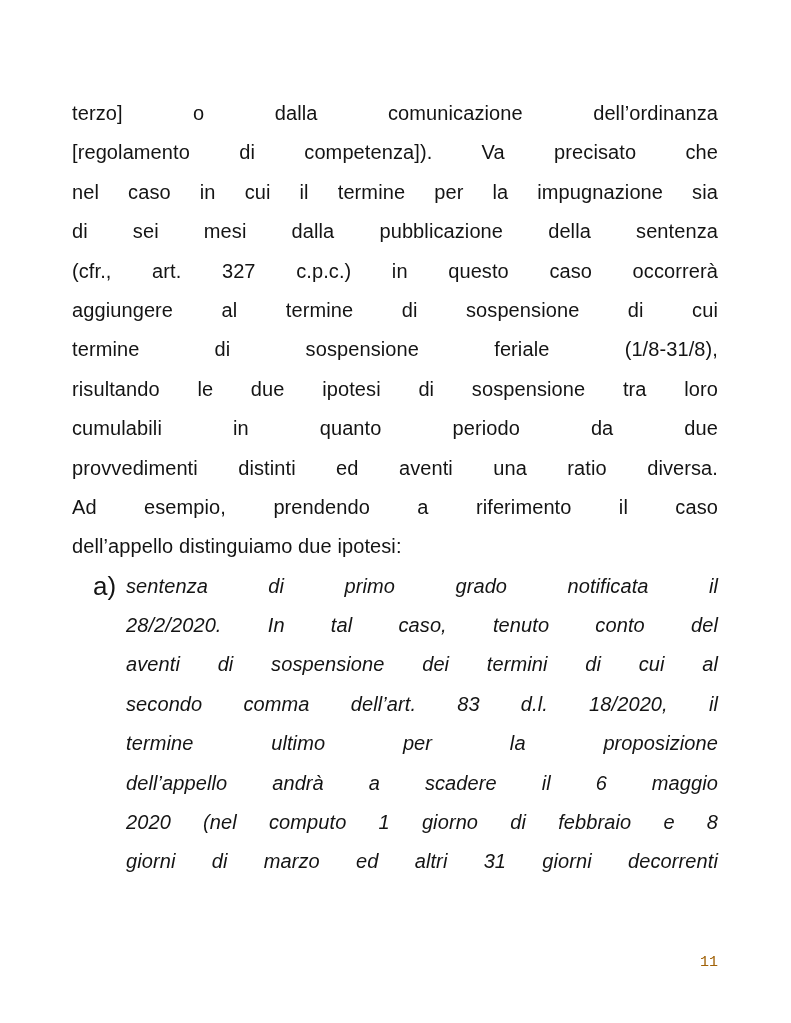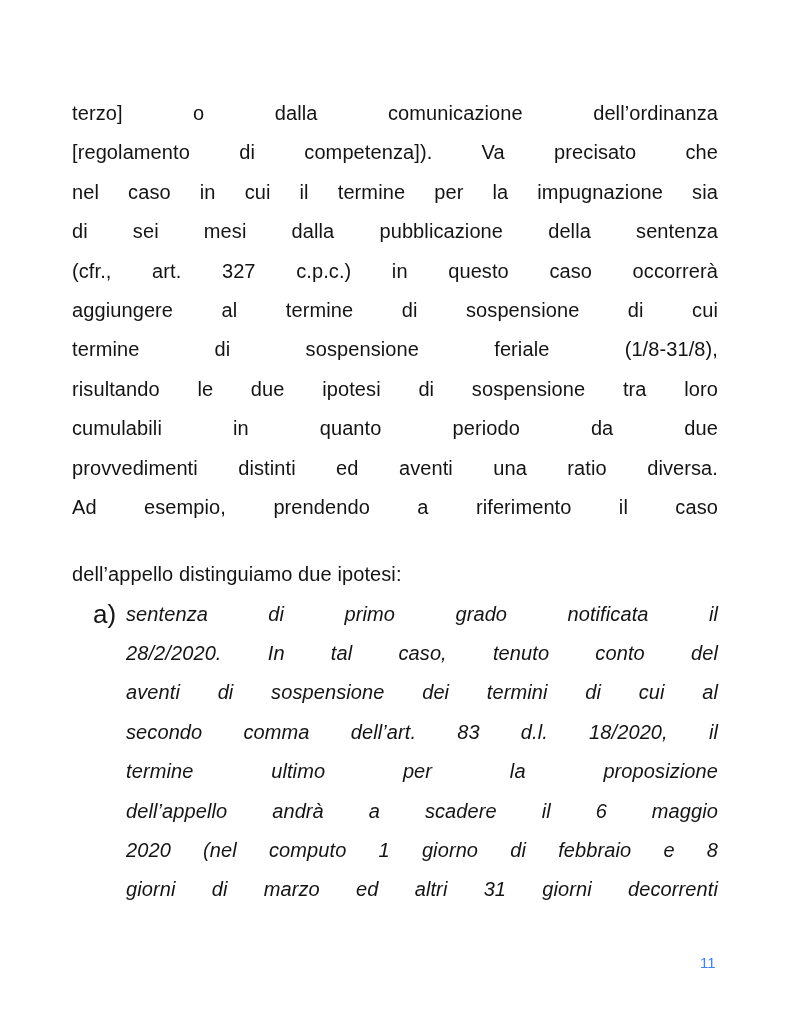--- a/index.html
+++ b/index.html
@@ -36,7 +36,6 @@
   .line.no-justify {
     text-align: right;
     text-align-last: left;
-    margin-top: 28px;
   }
   .list-item {
     display: flex;

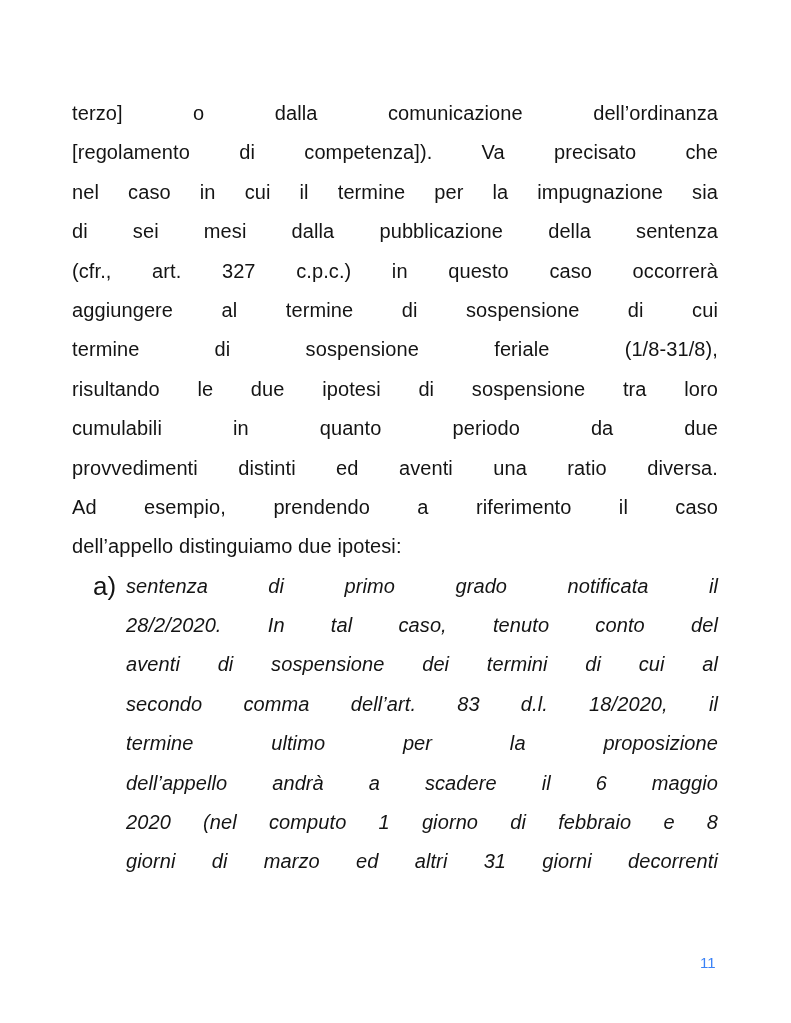--- a/index.html
+++ b/index.html
@@ -61,8 +61,9 @@
     top: 953px;
     font-size: 15px;
     line-height: 20px;
-    color: #3b82f6;
+    color: #a16207;
     text-align: center;
+    font-family: Liberation Mono, monospace;
   }
 </style>
 </head>

